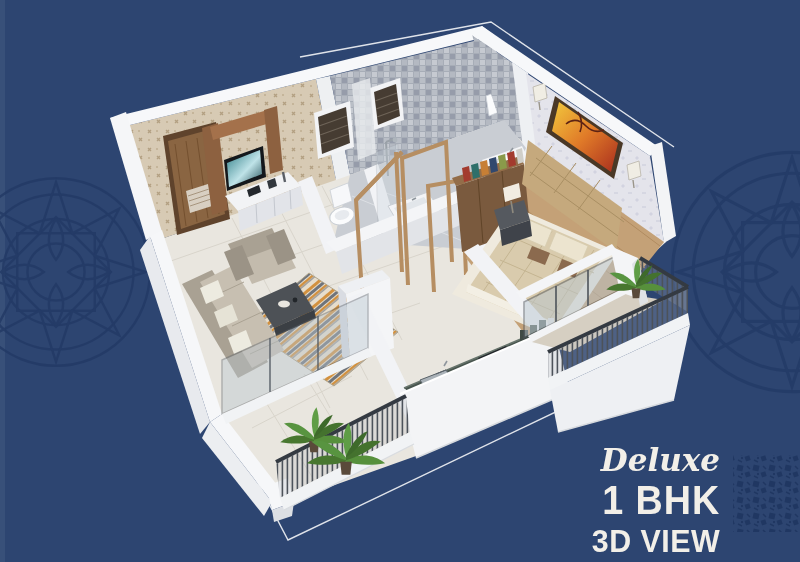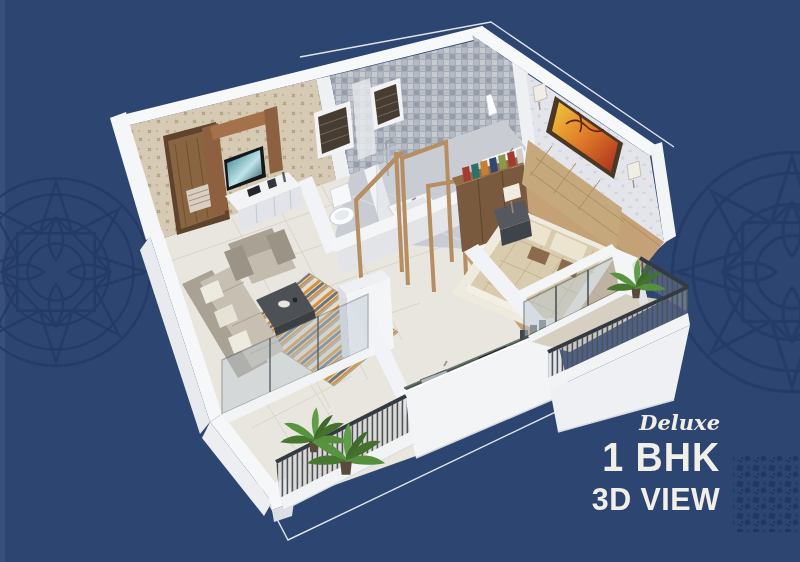--- a/index.html
+++ b/index.html
@@ -8,7 +8,7 @@
   .stage svg{position:absolute;inset:0;display:block;}
   .badge{position:absolute;top:412px;right:80px;text-align:right;color:#f2efe8;z-index:5;}
   .badge .script{font-family:"DejaVu Serif",serif;font-style:italic;font-weight:700;
-                 font-size:21px;line-height:1.05;}
+                 font-size:31px;line-height:1.05;margin-top:32px;}
   .badge .main{font-weight:700;font-size:41px;line-height:1.02;letter-spacing:1px;
                margin-top:3px;transform:scaleX(.92);transform-origin:right center;}
   .badge .sub{font-weight:700;font-size:32px;line-height:1.05;letter-spacing:.5px;

